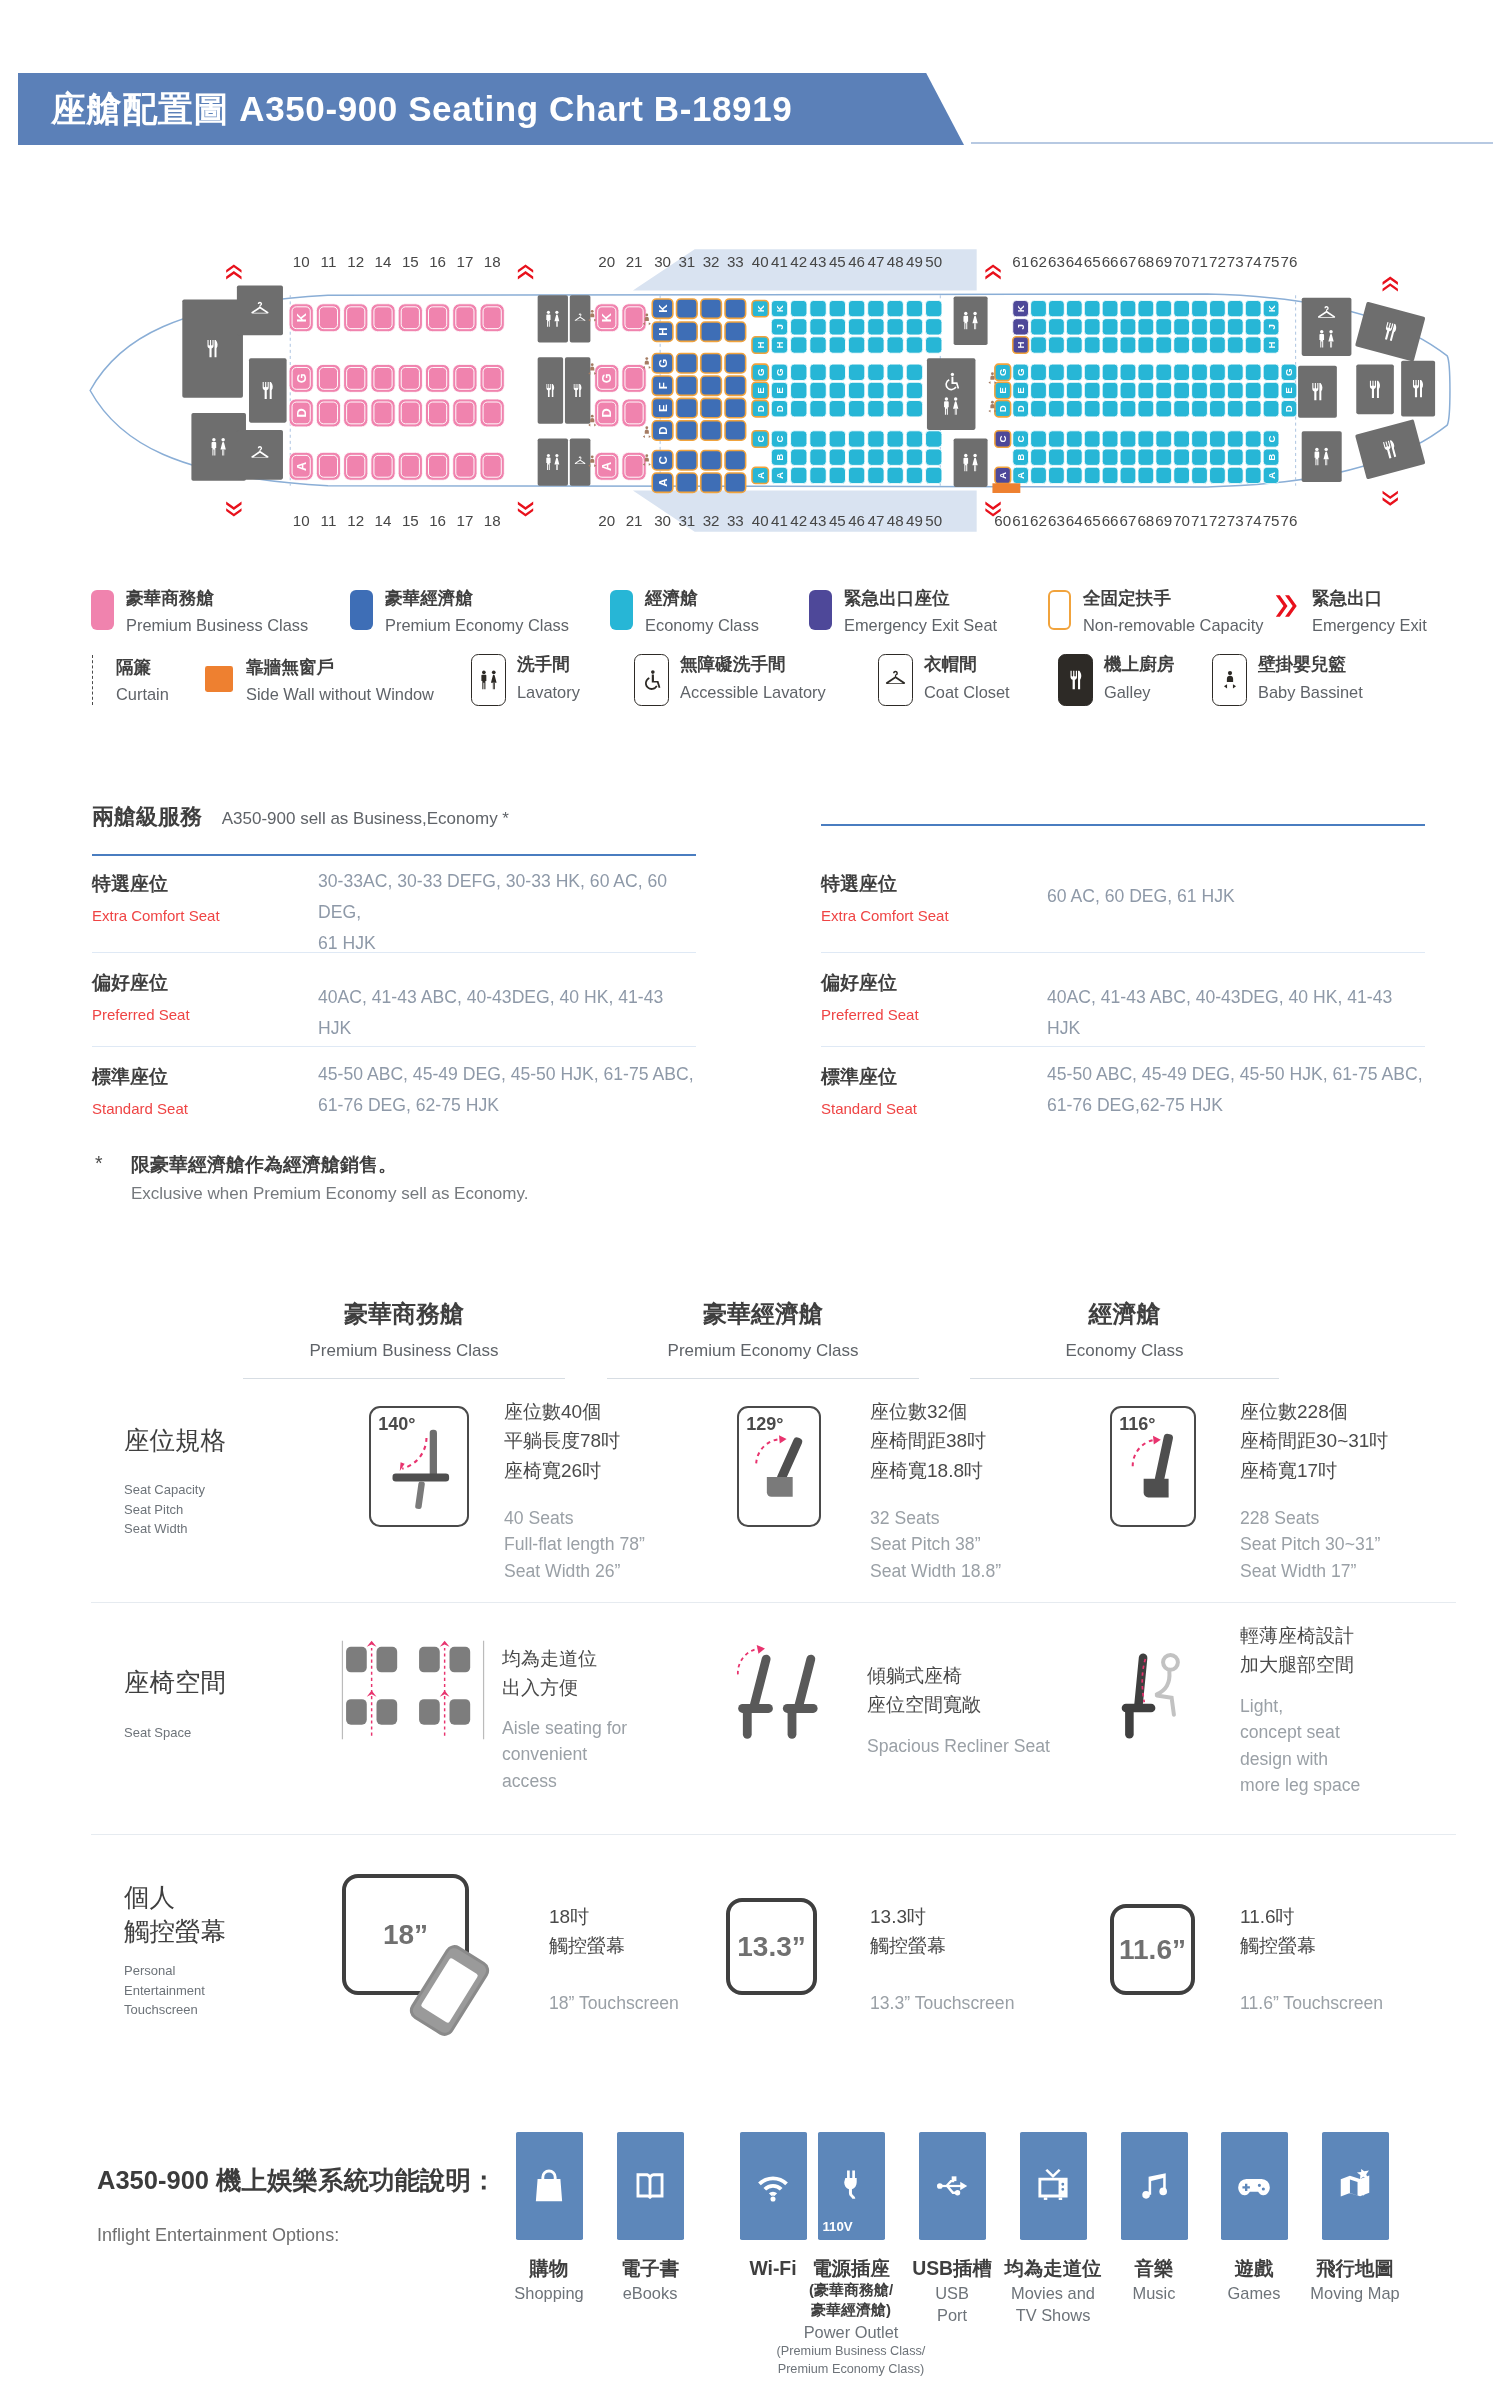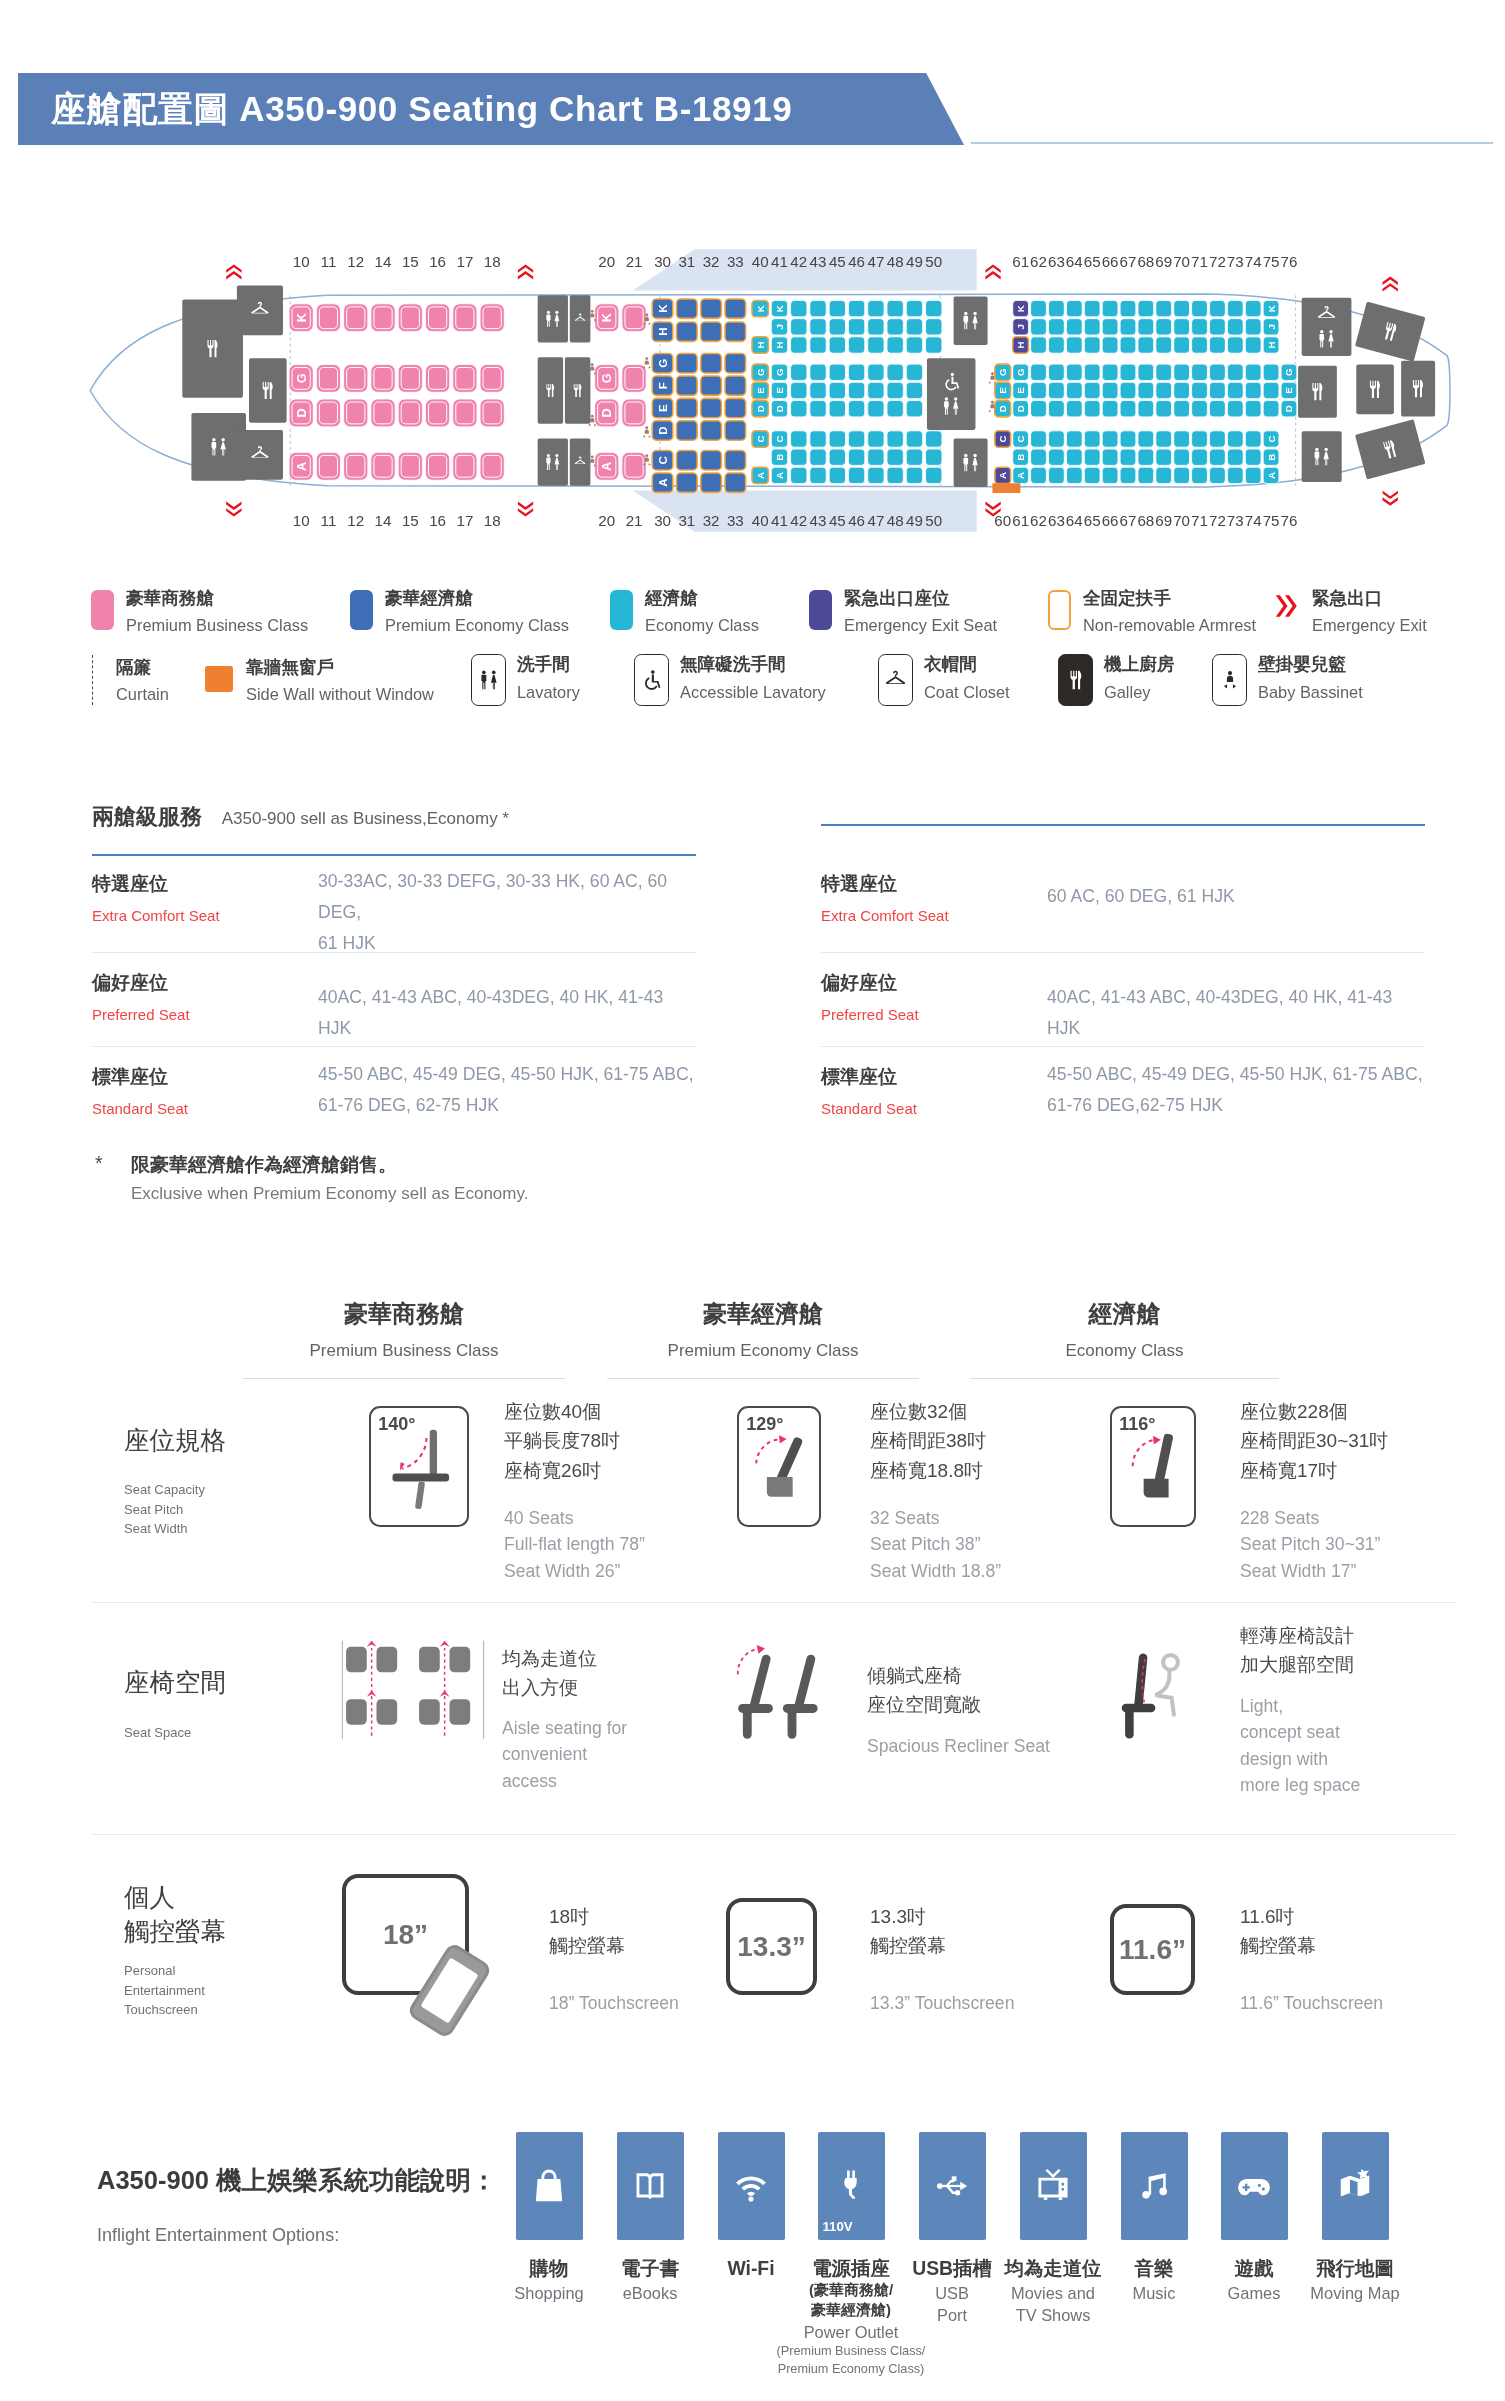--- a/index.html
+++ b/index.html
@@ -793,7 +793,7 @@
       <div class="sw" style="background:#fff;border:2.4px solid #f1a33c;box-sizing:border-box"></div>
       <div class="abs leg-txt" style="left:35px;top:0px;width:206px">
         <div class="c">全固定扶手</div>
-        <div class="e">Non-removable Armrest</div>
+        <div class="e">Non-removable Capacity</div>
       </div>
     </div>
     <div class="abs" style="left:1274px;top:590px">

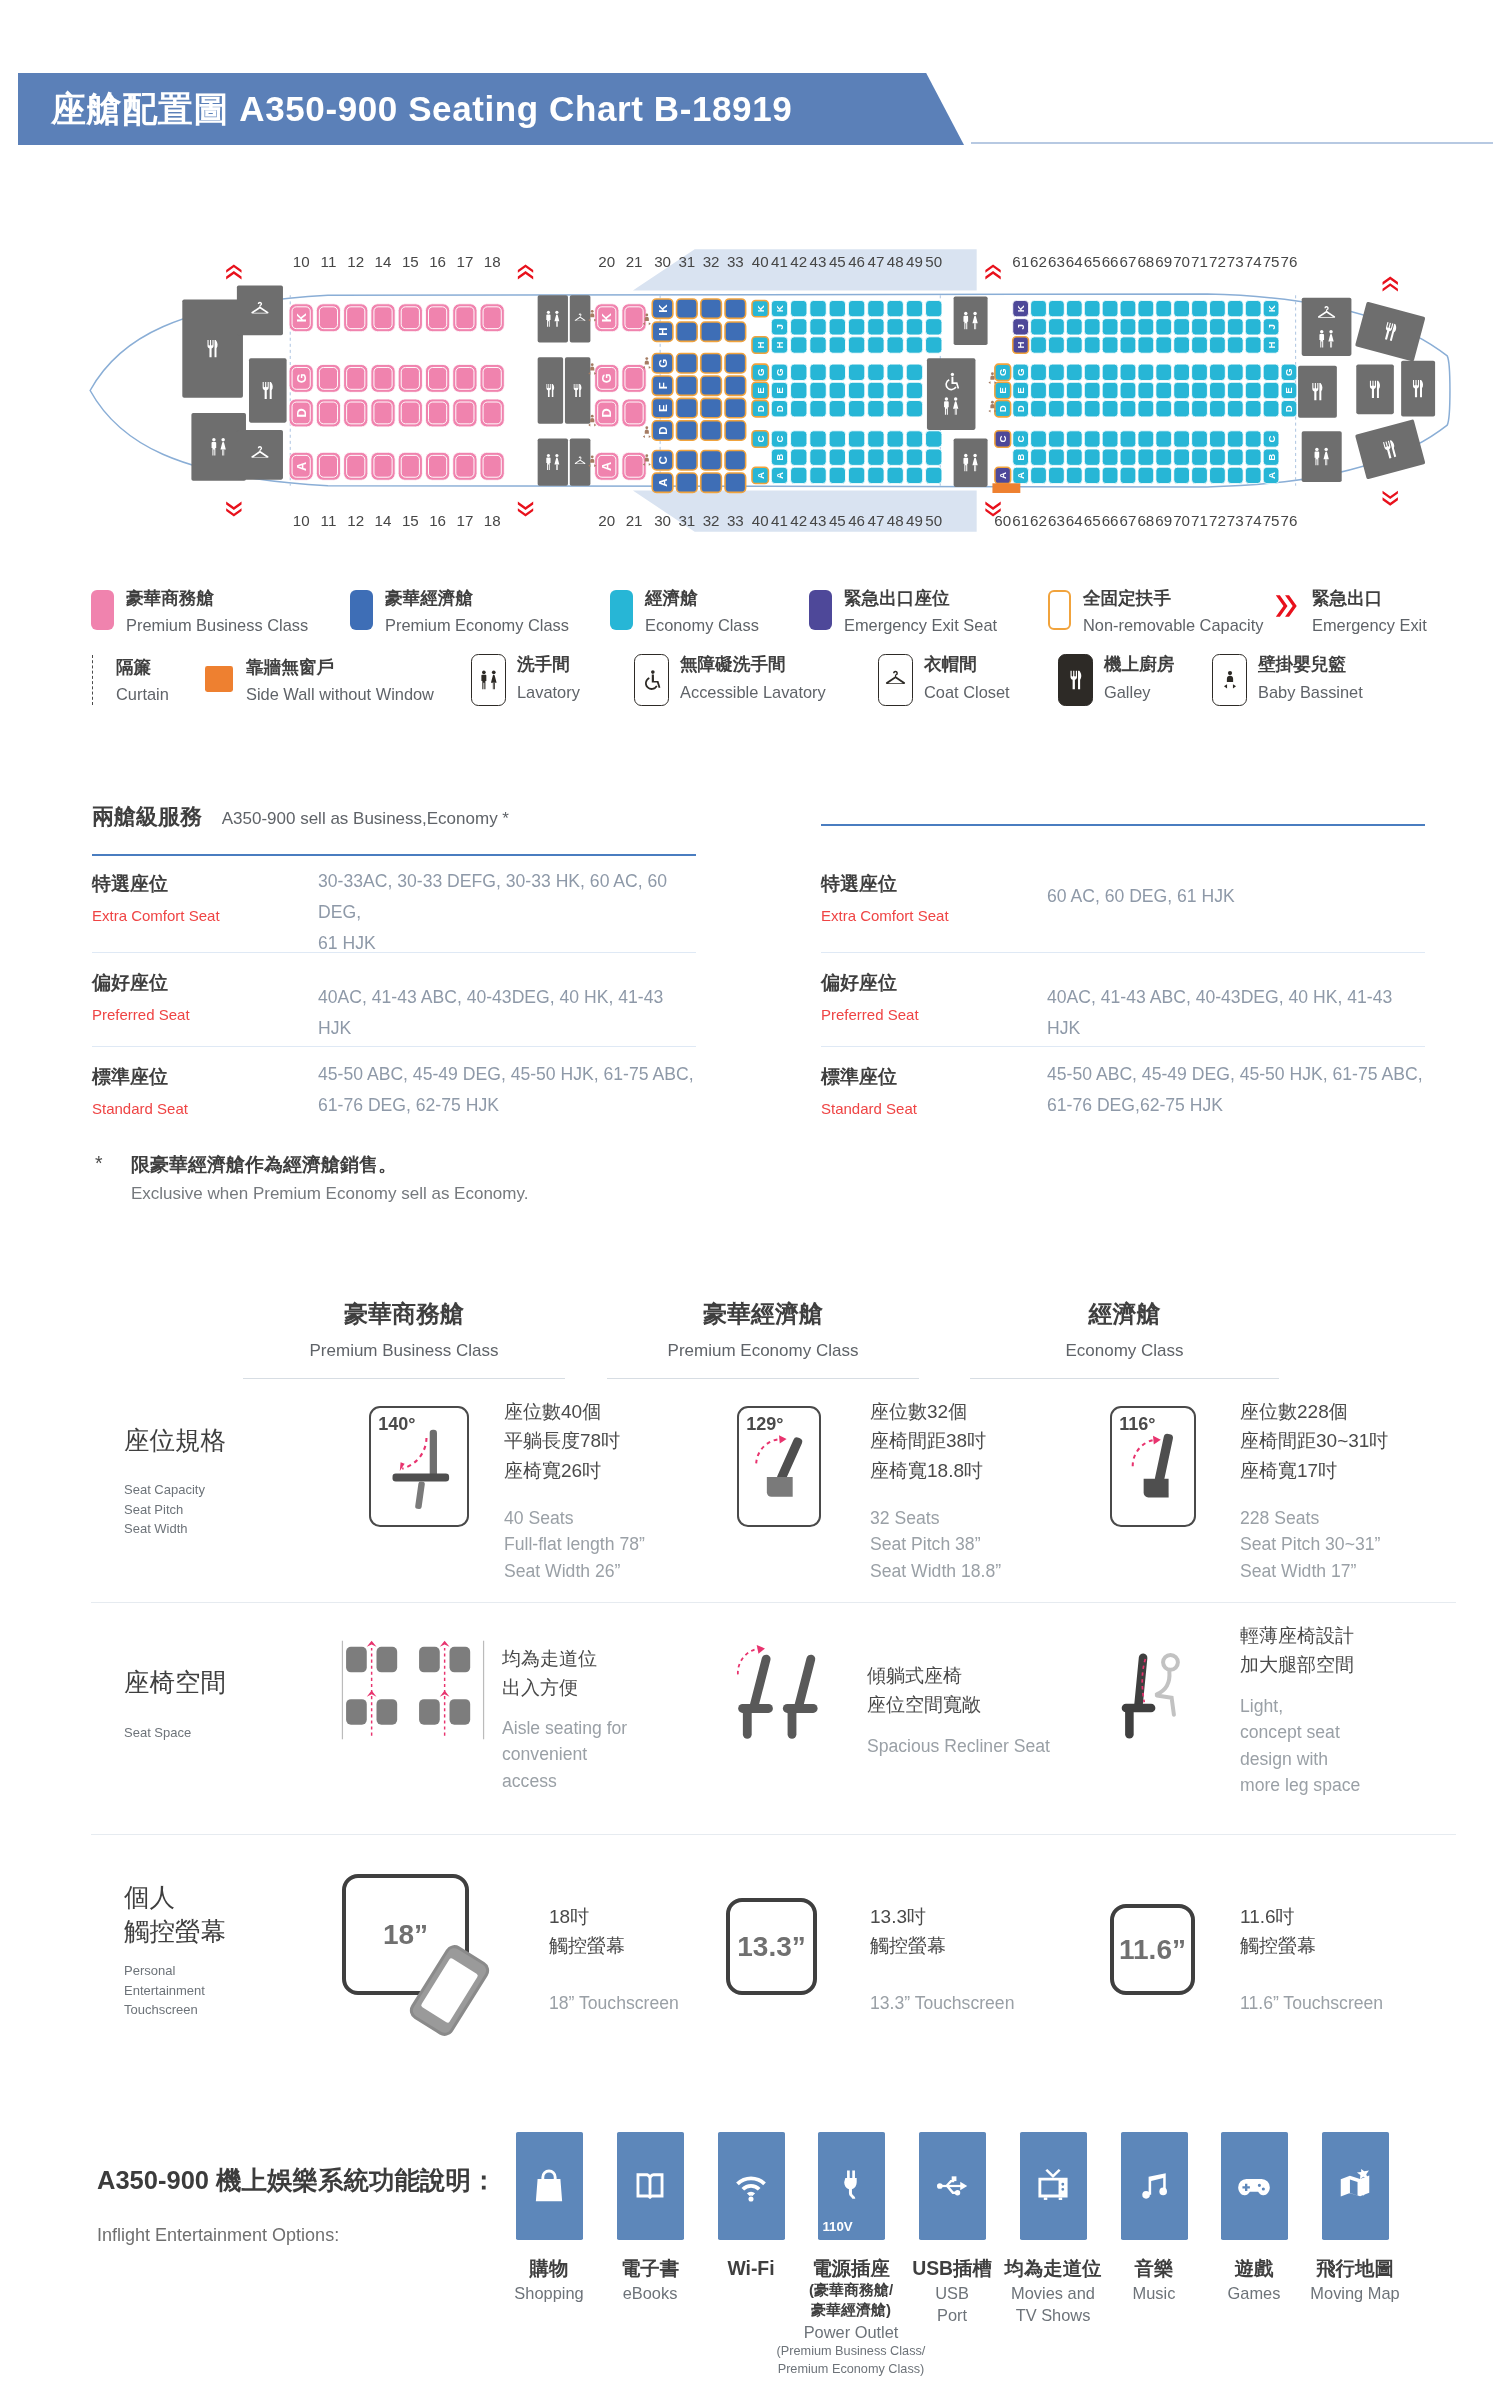--- a/index.html
+++ b/index.html
@@ -1132,7 +1132,7 @@
       <div class="ent-c">電子書</div>
       <div class="ent-e">eBooks</div>
     </div>
-    <div class="abs ent-item" style="left:672px;top:2116px">
+    <div class="abs ent-item" style="left:694px;top:2116px">
       <div class="tile">
           <svg viewBox="0 0 62 62" width="38" height="38">
             <use href="#i-wifi" width="62" height="62"></use>

